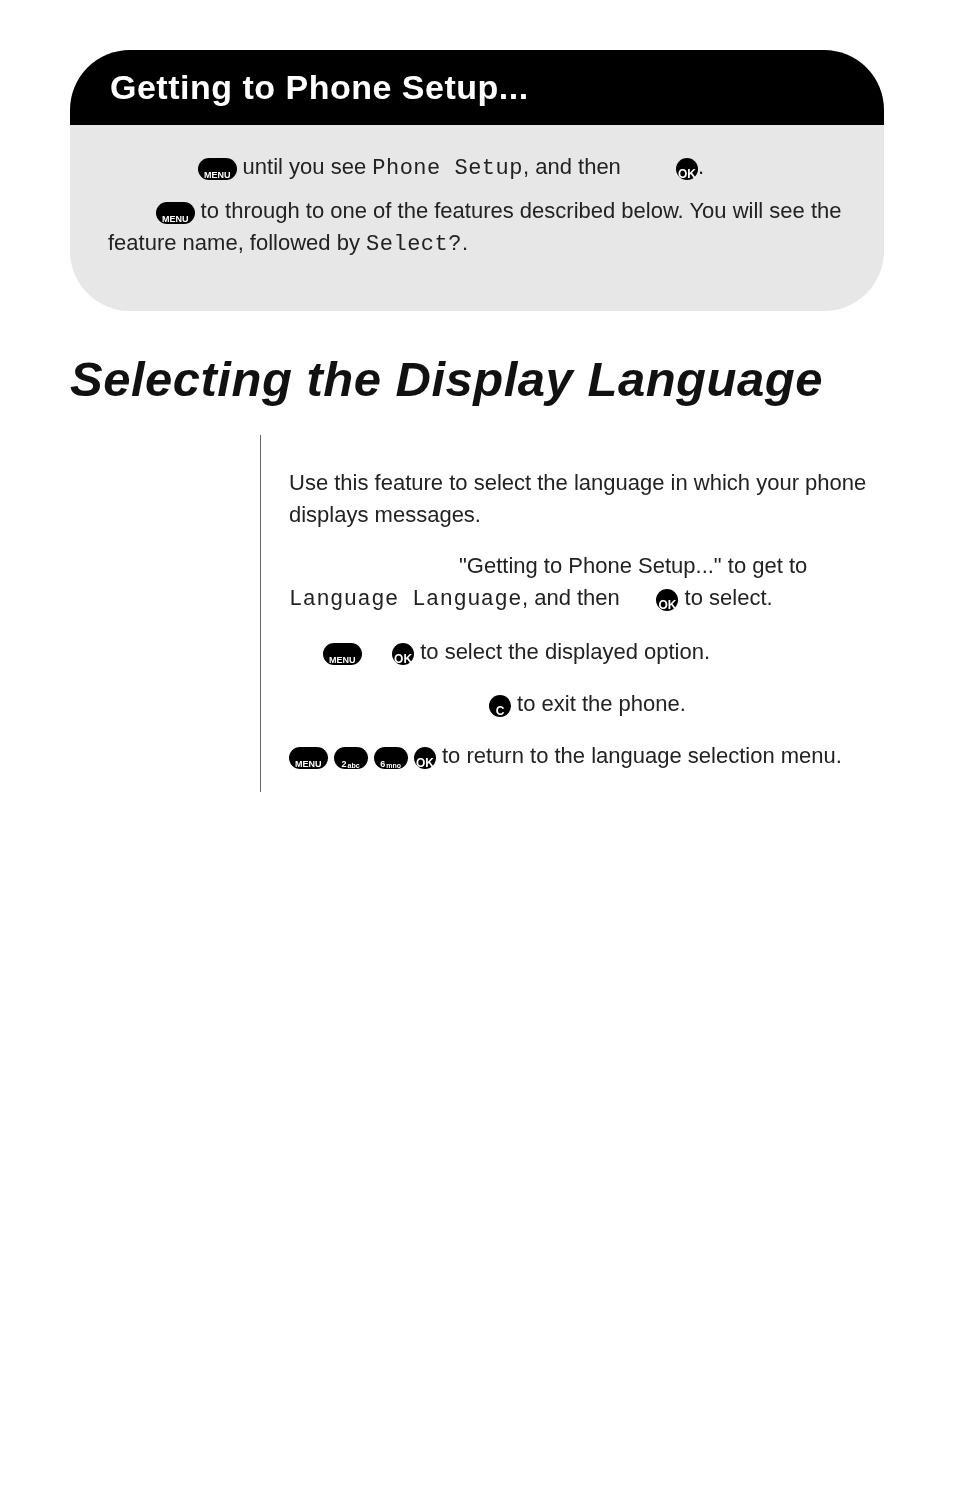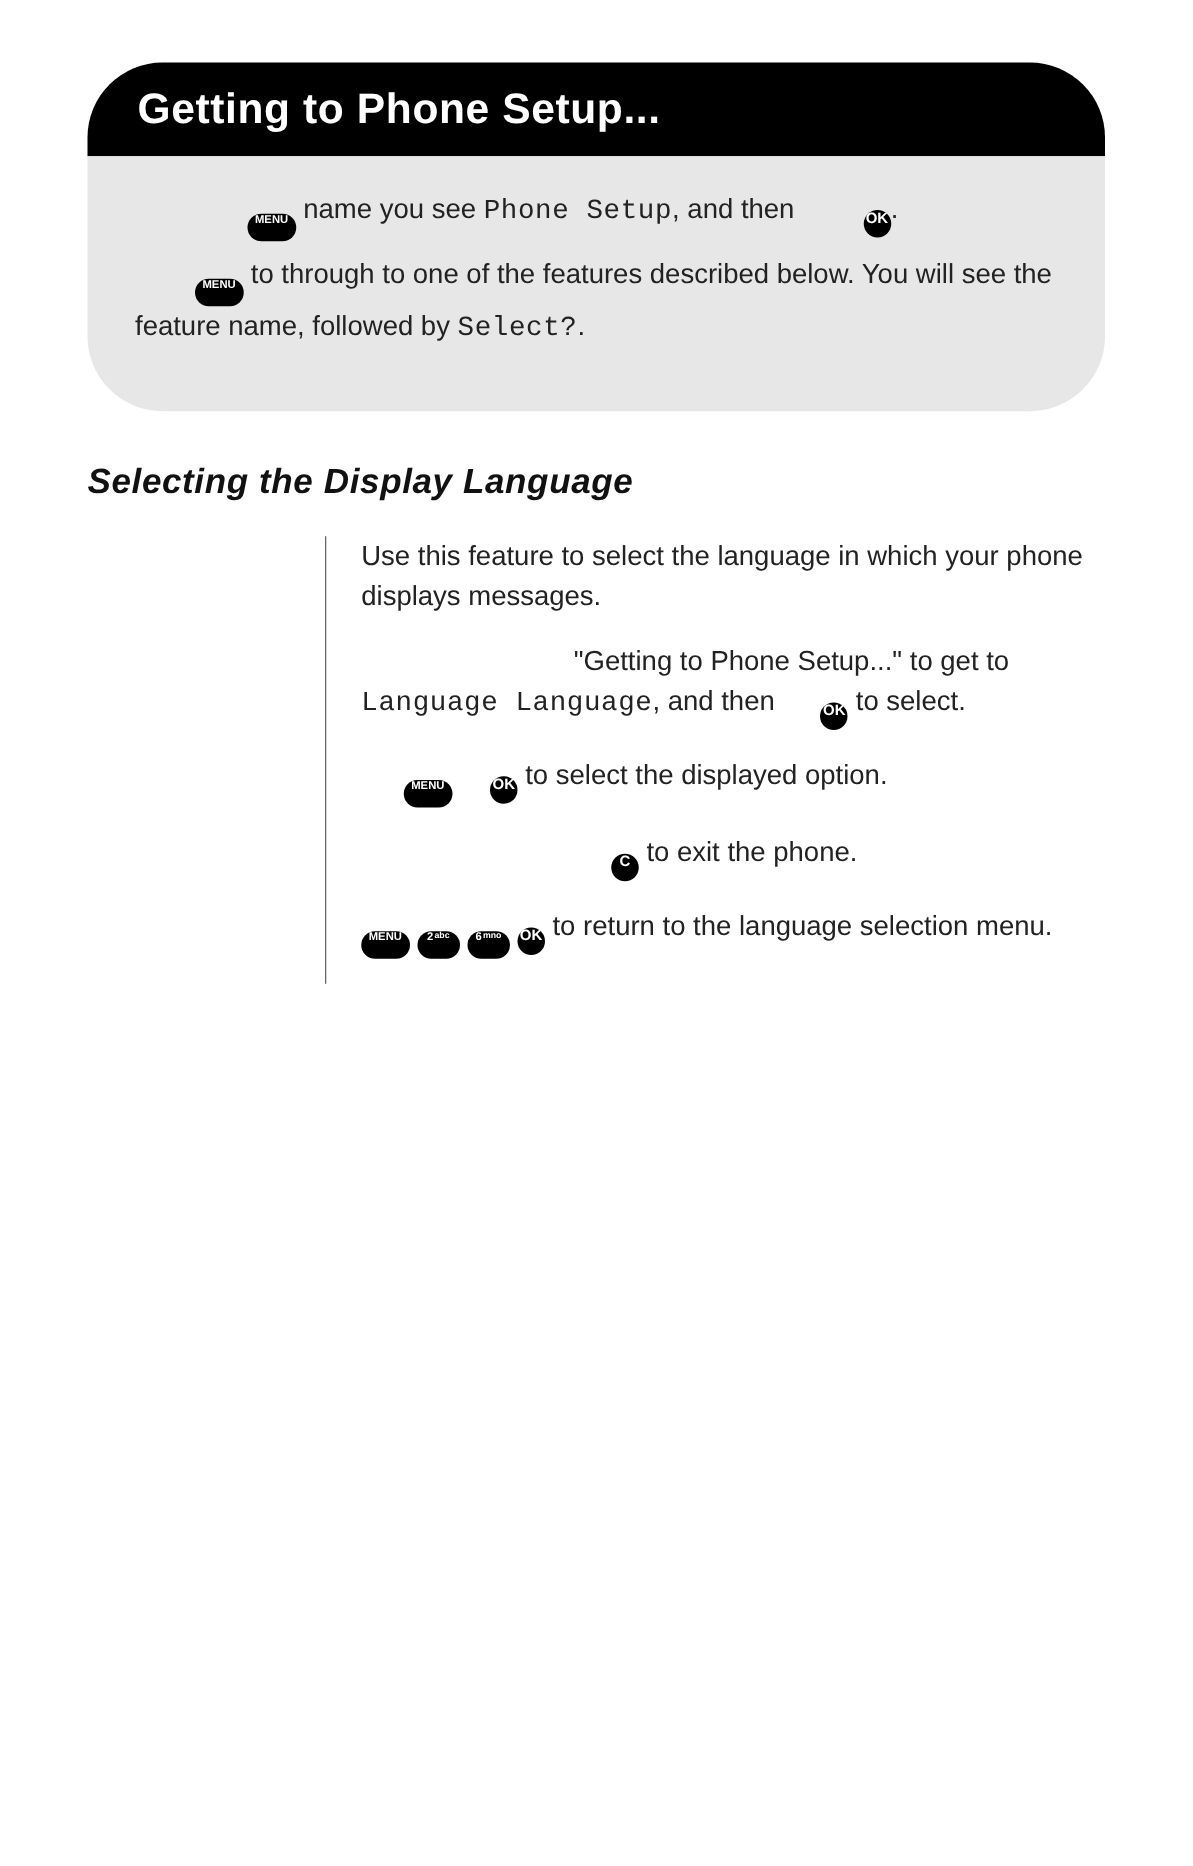--- a/index.html
+++ b/index.html
@@ -85,7 +85,7 @@
   
   .pill {
     display: inline-flex;
-    align-items: flex-start;
+    align-items: flex-end;
     justify-content: center;
     background: #000;
     color: #fff;

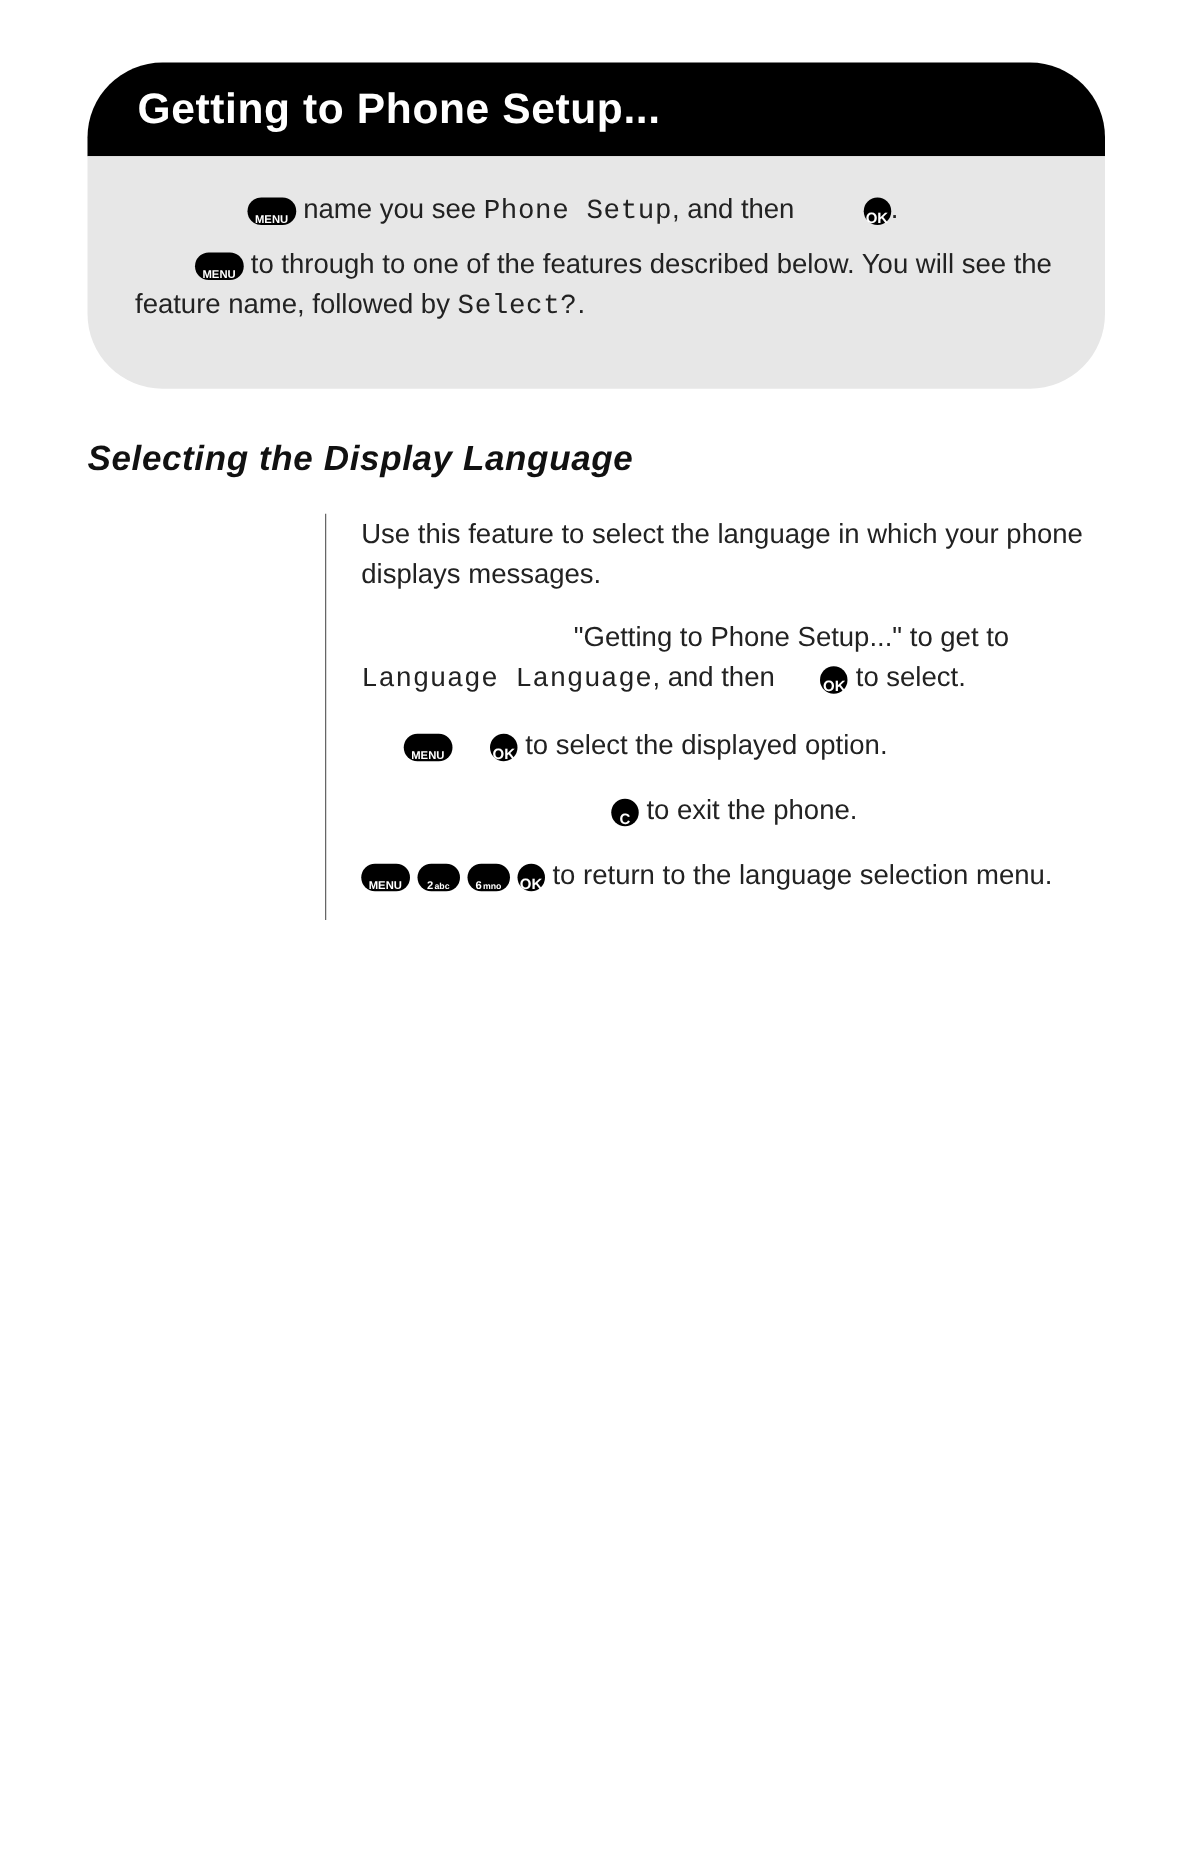--- a/index.html
+++ b/index.html
@@ -135,7 +135,7 @@
     <p style="padding-left:90px;">
       <span class="pill small">
           <span>MENU</span>
-        </span><span> name you see </span><span class="lcd">Phone Setup</span><span>, and then </span>&nbsp;&nbsp;&nbsp;&nbsp;&nbsp;&nbsp;&nbsp;&nbsp;<span class="pill circle">
+        </span><span> until you see </span><span class="lcd">Phone Setup</span><span>, and then </span>&nbsp;&nbsp;&nbsp;&nbsp;&nbsp;&nbsp;&nbsp;&nbsp;<span class="pill circle">
           <span>OK</span>
         </span><span>.</span>
     </p>

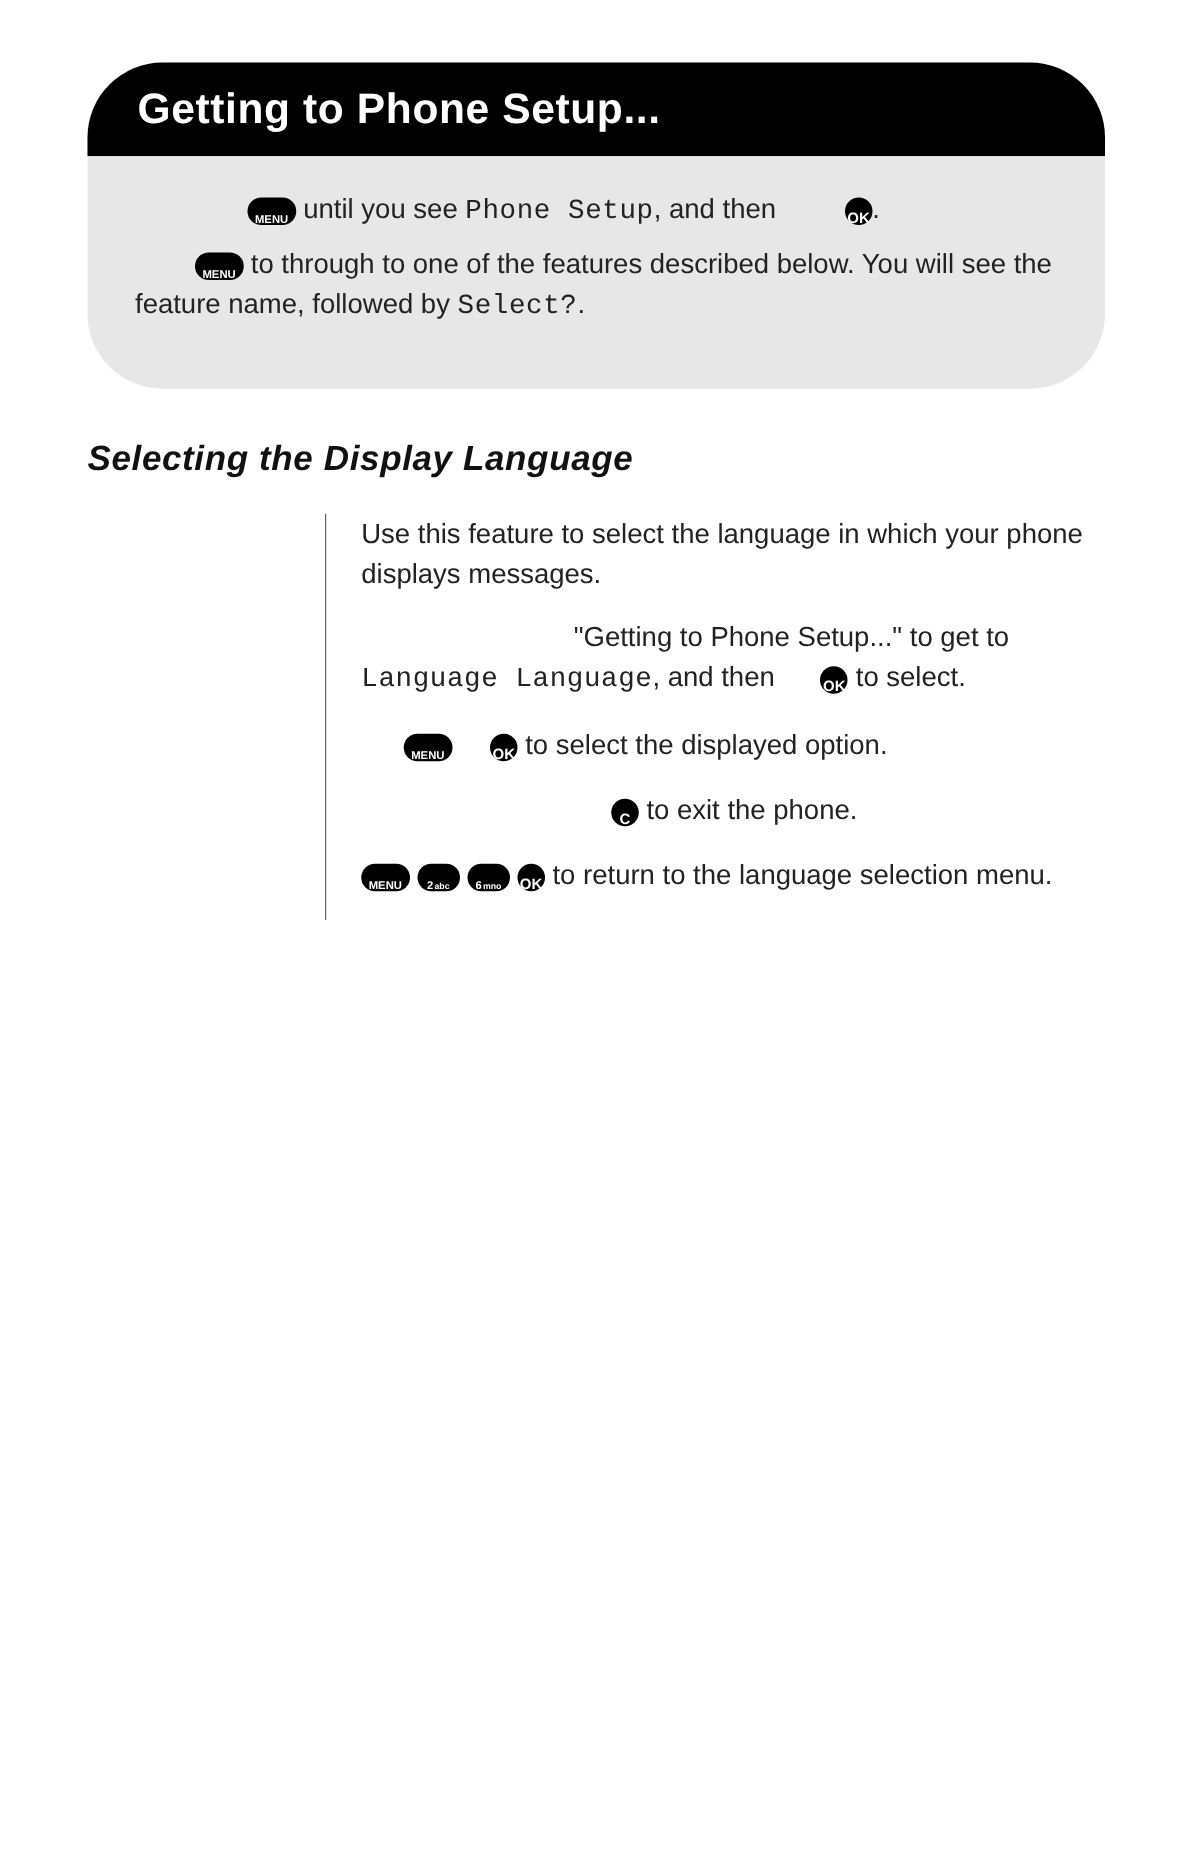--- a/index.html
+++ b/index.html
@@ -49,7 +49,7 @@
     font-family: Arial, Helvetica, sans-serif;
     font-weight: 900;
     font-style: italic;
-    font-size: 28px;
+    font-size: 49px;
     letter-spacing: 0.5px;
     margin: 40px 0 28px 0;
   }

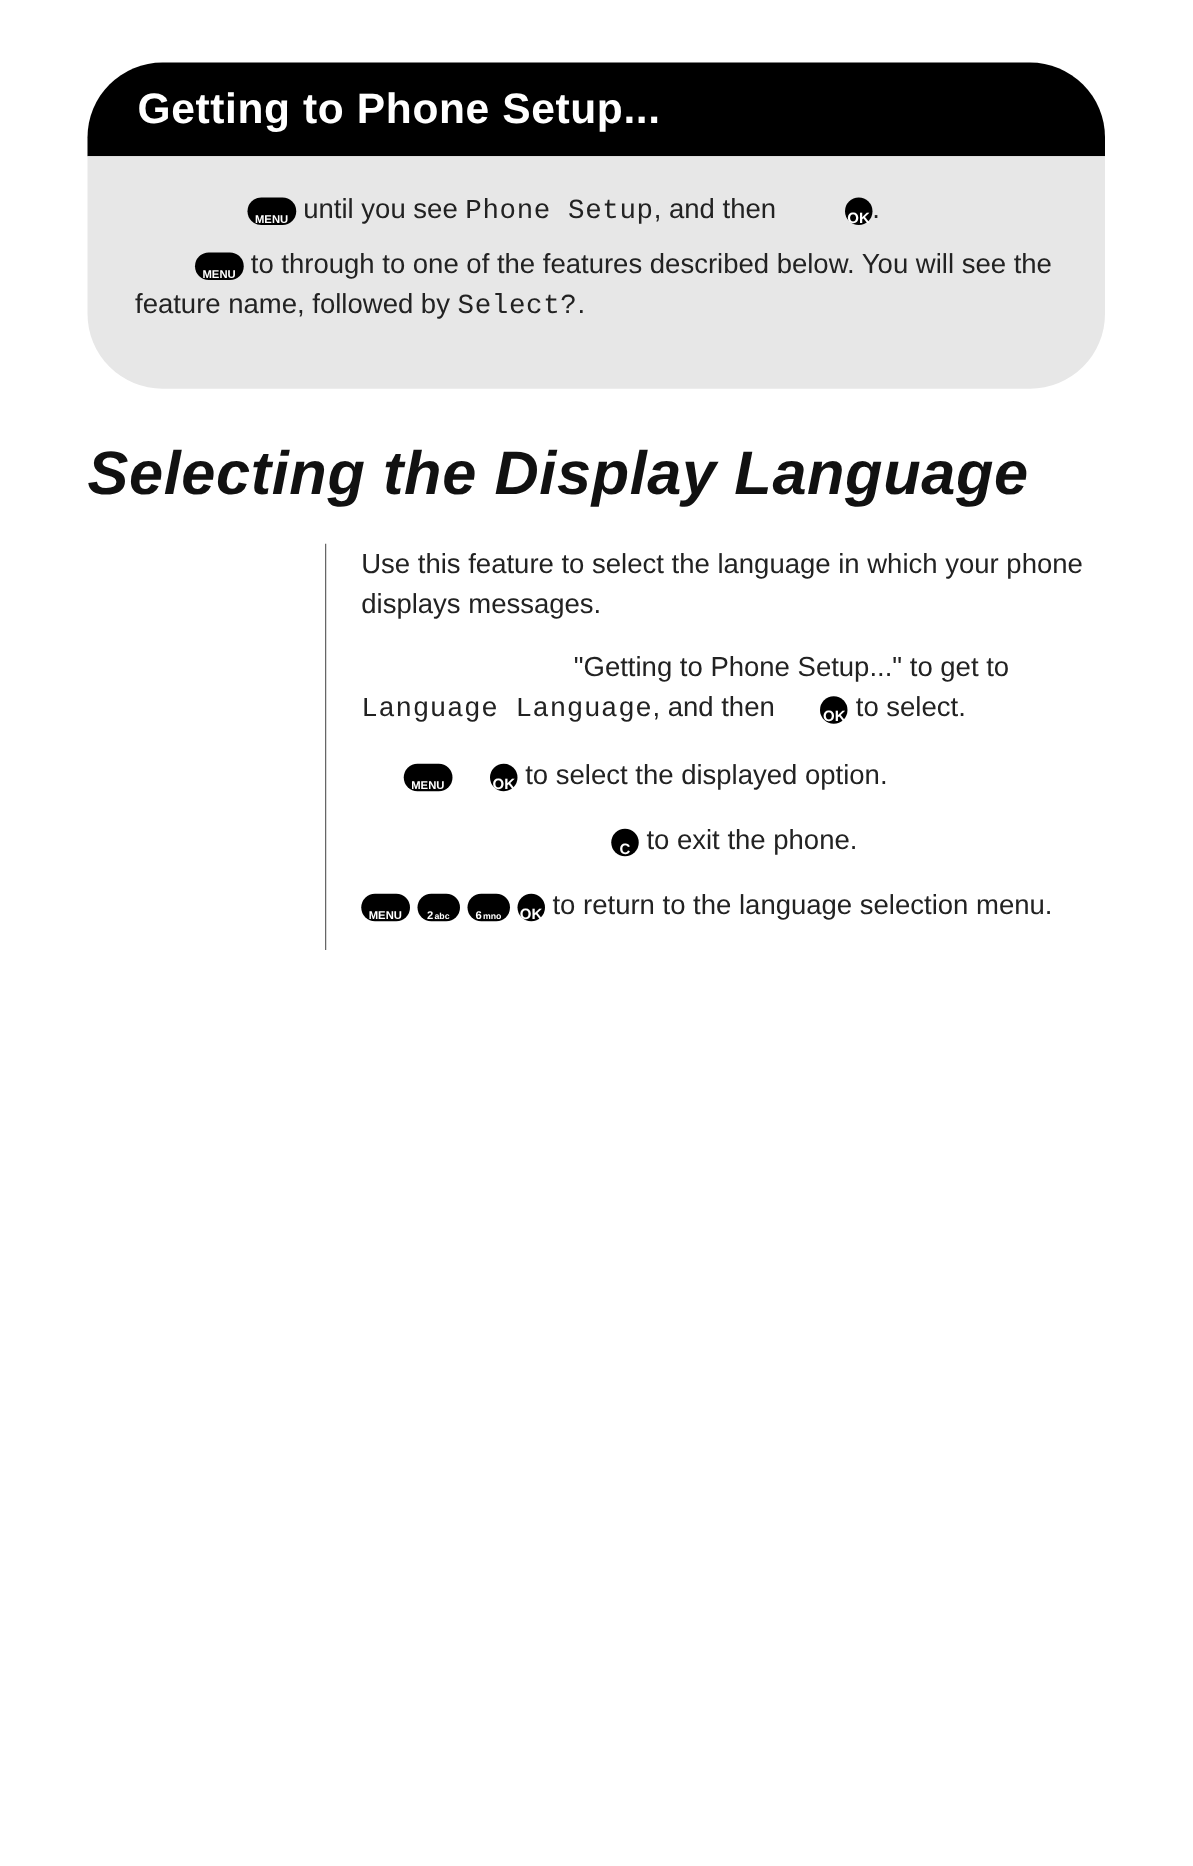--- a/index.html
+++ b/index.html
@@ -70,6 +70,7 @@
     font-weight: 300;
     line-height: 1.45;
     color: #222;
+    margin-top: 32px;
   }
   .content .body p {
     margin: 0 0 20px 0;

